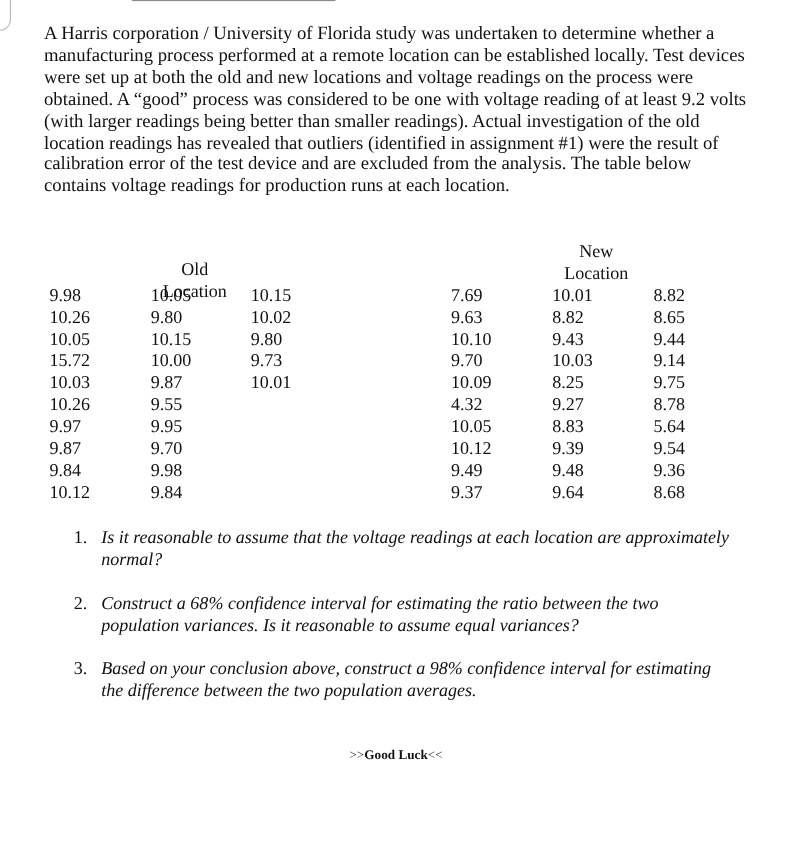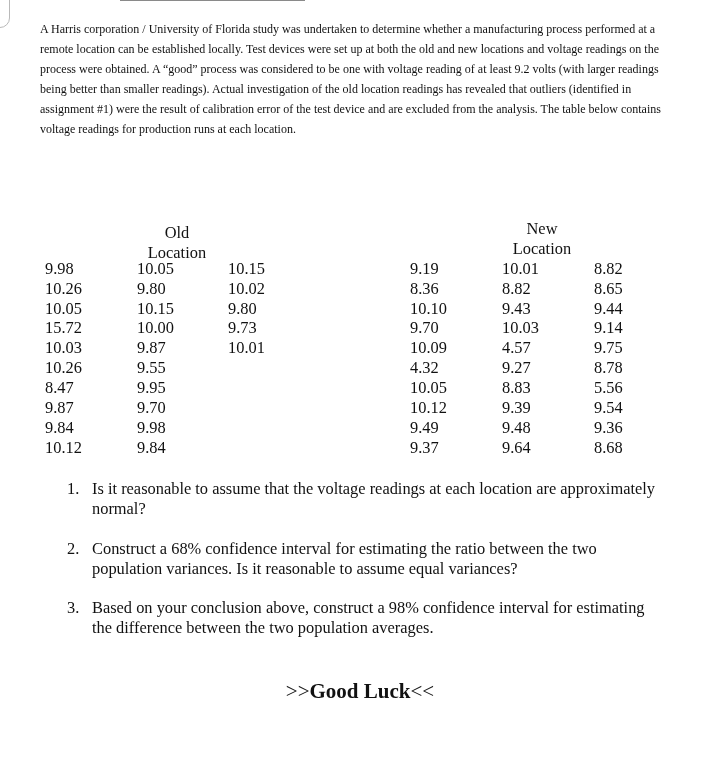--- a/index.html
+++ b/index.html
@@ -18,7 +18,7 @@
     }
     .intro {
       position: absolute; left: 40px; top: 20px; width: 640px;
-      font-size: 12px; line-height: 19.9px; margin: 0;
+      font-size: 17px; line-height: 19.9px; margin: 0;
     }
     .table-block { position: absolute; top: 219px; font-size: 16.4px; line-height: 19.9px; }
     .col { position: absolute; width: 80px; }

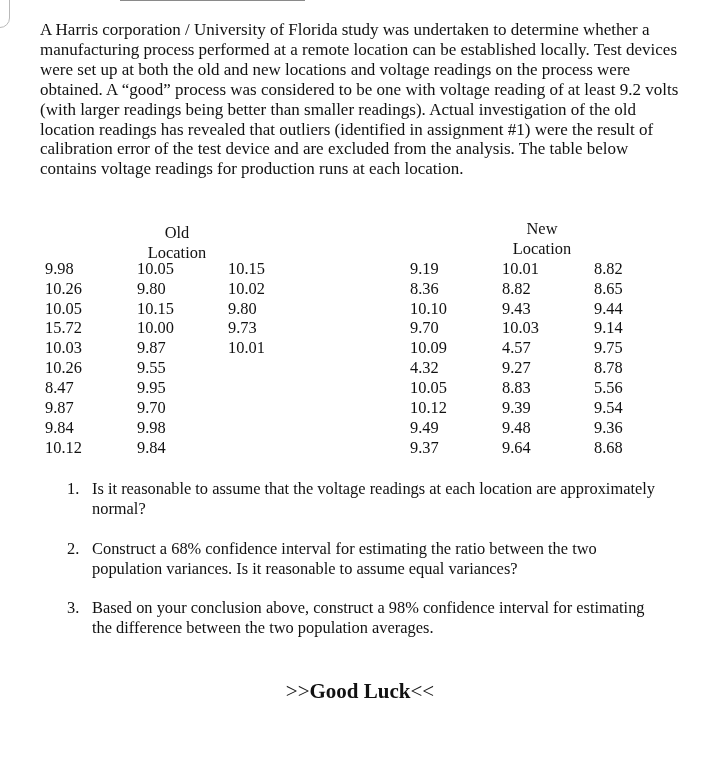--- a/index.html
+++ b/index.html
@@ -47,7 +47,7 @@
 
 <div class="table-block" style="left:0;width:720px;">
 
-  <div class="hdr" style="left:127px;top:4px;font-family:Liberation Serif, serif;">
+  <div class="hdr" style="left:127px;top:16px;font-family:Liberation Serif, serif;">
     <div>Old</div>
     <div>Location</div>
   </div>

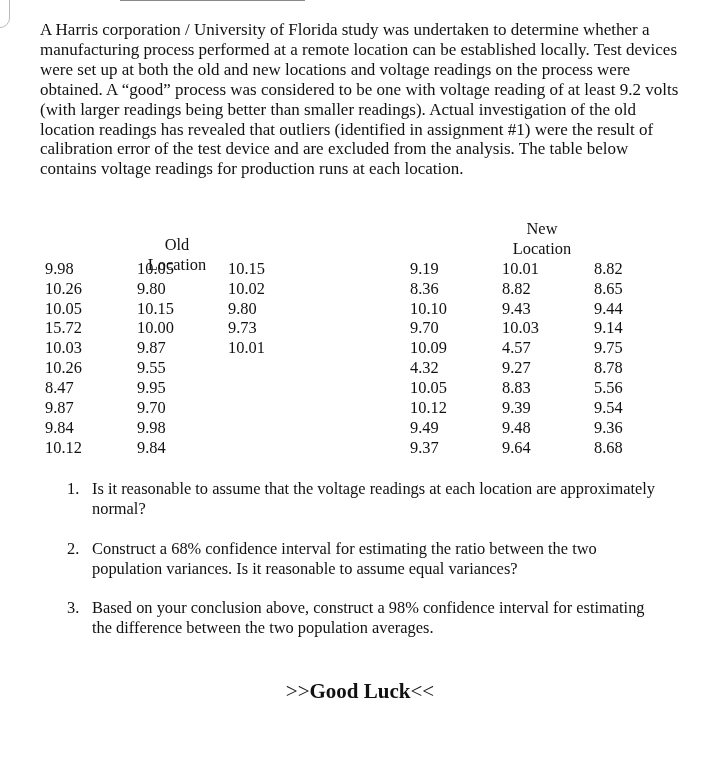--- a/index.html
+++ b/index.html
@@ -90,7 +90,7 @@
     </div>
 
   <div class="col" id="new-c0" style="left:410px;top:39.8px;">
-      <div>9.19</div>
+      <div>7.69</div>
       <div>8.36</div>
       <div>10.10</div>
       <div>9.70</div>

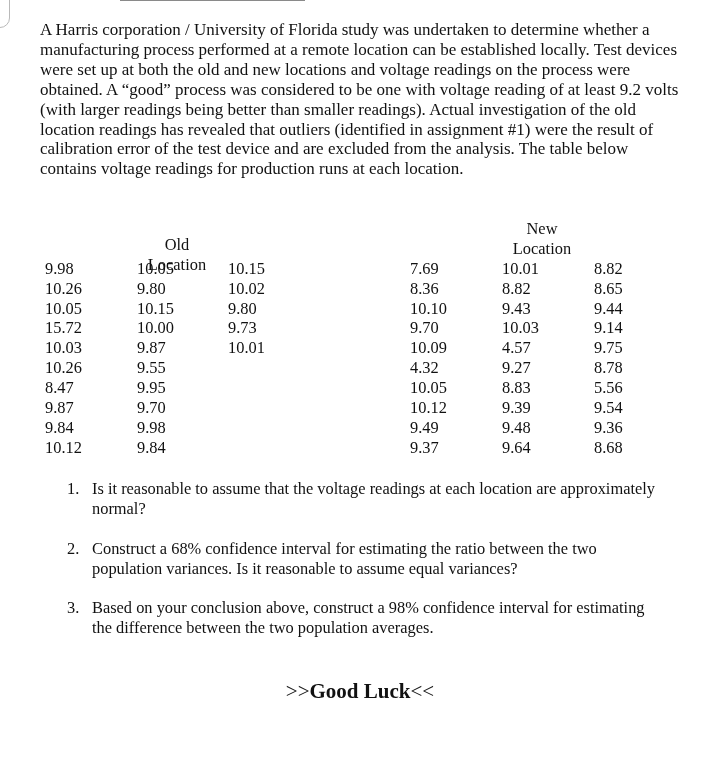--- a/index.html
+++ b/index.html
@@ -91,7 +91,7 @@
 
   <div class="col" id="new-c0" style="left:410px;top:39.8px;">
       <div>7.69</div>
-      <div>8.36</div>
+      <div>9.63</div>
       <div>10.10</div>
       <div>9.70</div>
       <div>10.09</div>

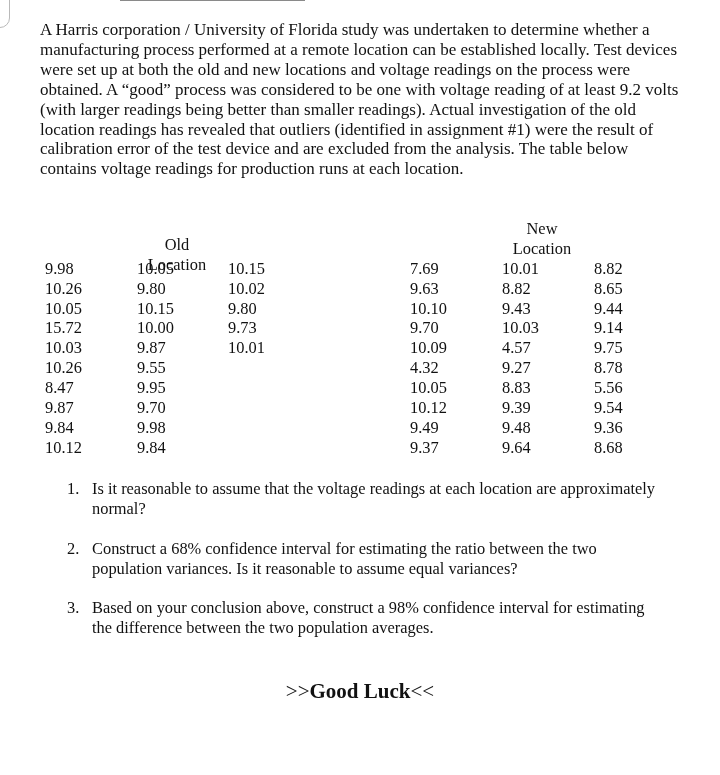--- a/index.html
+++ b/index.html
@@ -106,7 +106,7 @@
       <div>8.82</div>
       <div>9.43</div>
       <div>10.03</div>
-      <div>4.57</div>
+      <div>8.25</div>
       <div>9.27</div>
       <div>8.83</div>
       <div>9.39</div>

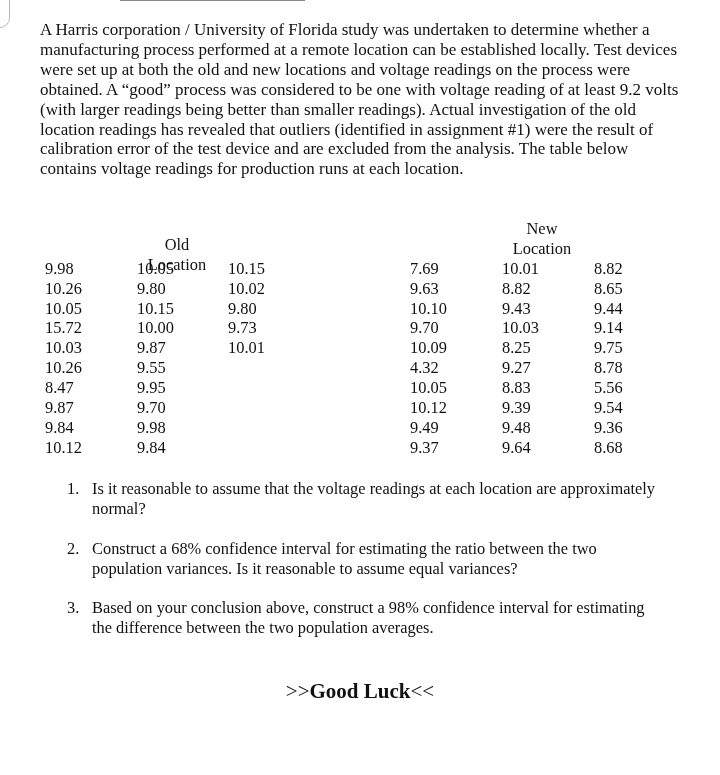--- a/index.html
+++ b/index.html
@@ -64,7 +64,7 @@
       <div>15.72</div>
       <div>10.03</div>
       <div>10.26</div>
-      <div>8.47</div>
+      <div>9.97</div>
       <div>9.87</div>
       <div>9.84</div>
       <div>10.12</div>

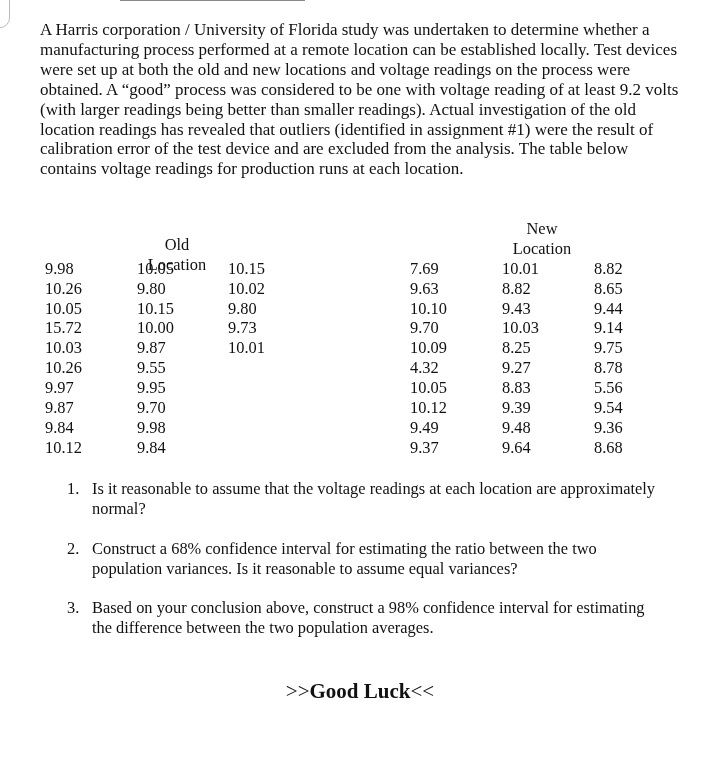--- a/index.html
+++ b/index.html
@@ -120,7 +120,7 @@
       <div>9.14</div>
       <div>9.75</div>
       <div>8.78</div>
-      <div>5.56</div>
+      <div>5.64</div>
       <div>9.54</div>
       <div>9.36</div>
       <div>8.68</div>

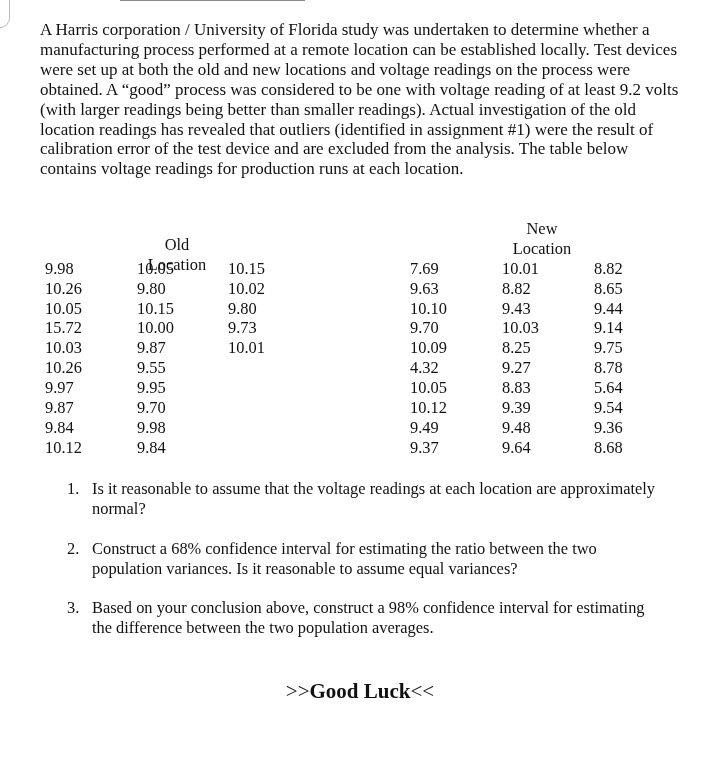--- a/index.html
+++ b/index.html
@@ -30,7 +30,7 @@
     }
     .q { display: flex; margin-bottom: 19.9px; }
     .q-num { width: 25px; flex: none; }
-    .q-text { flex: 1; }
+    .q-text { flex: 1; font-style: italic; }
     .footer {
       position: absolute; left: 0; width: 720px; top: 679px; text-align: center;
       font-size: 21px;

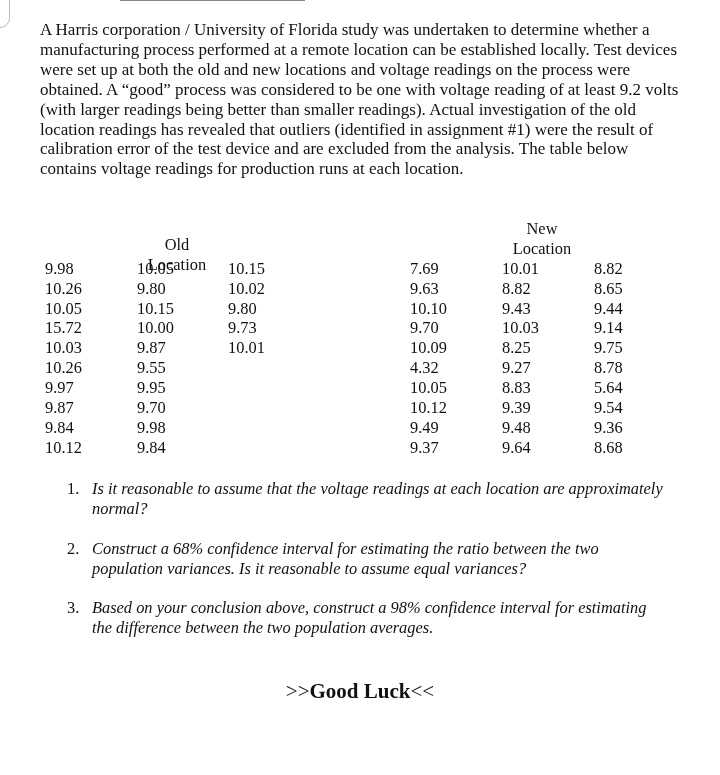--- a/index.html
+++ b/index.html
@@ -33,7 +33,7 @@
     .q-text { flex: 1; font-style: italic; }
     .footer {
       position: absolute; left: 0; width: 720px; top: 679px; text-align: center;
-      font-size: 21px;
+      font-size: 12px;
     }
     .footer b { font-weight: bold; }
   </style>

